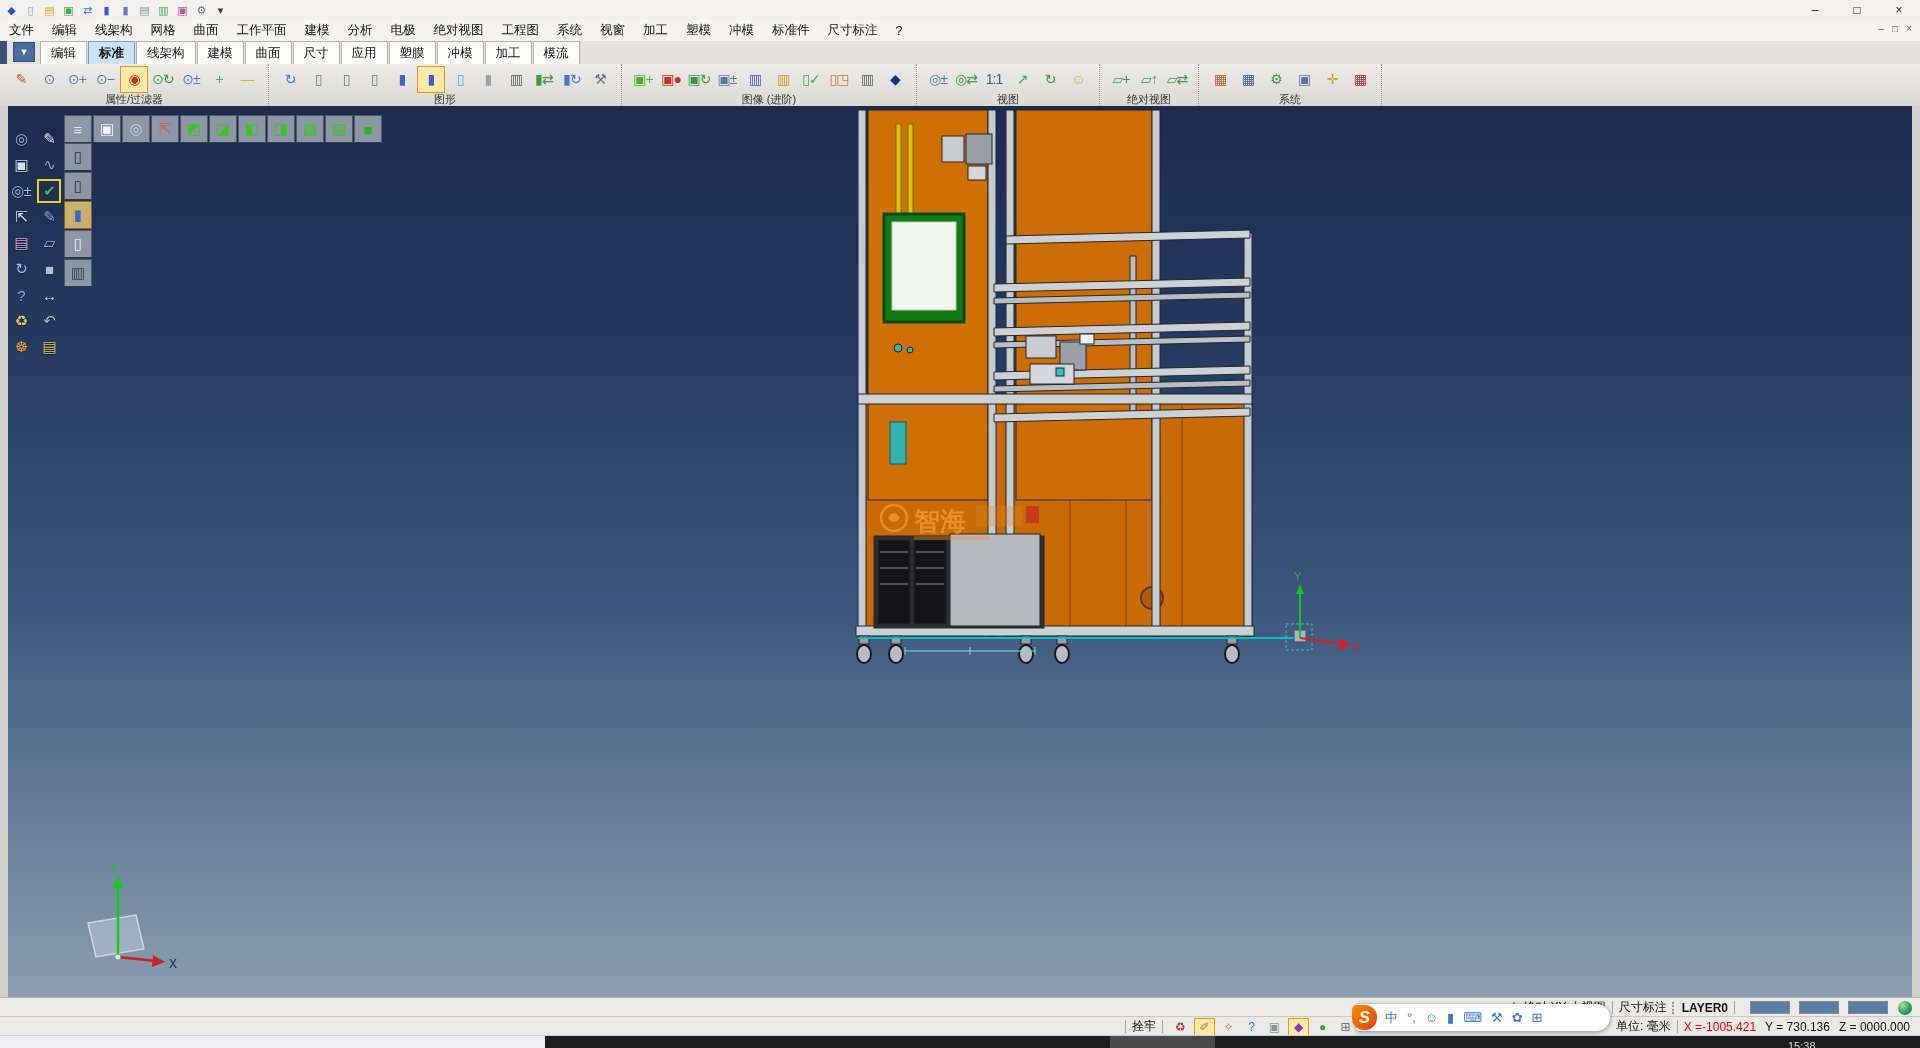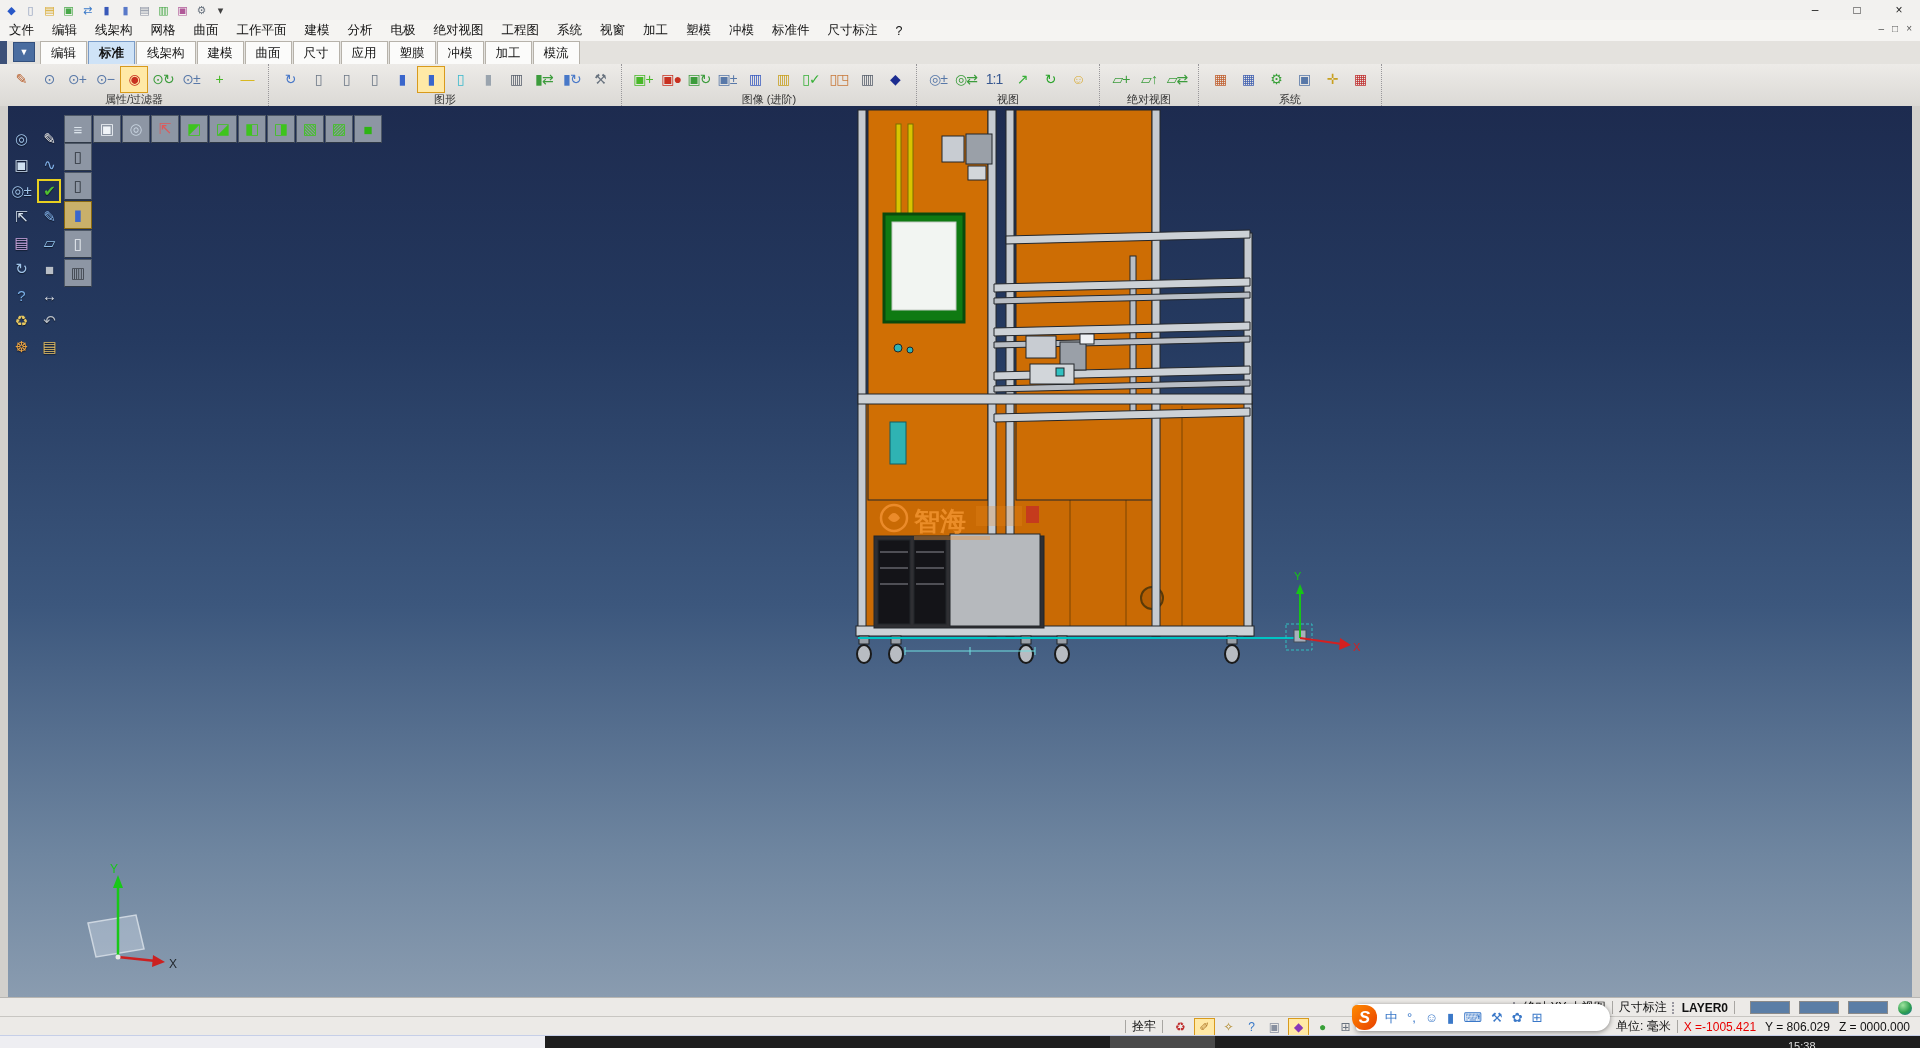--- a/index.html
+++ b/index.html
@@ -432,7 +432,7 @@
     <span>单位: 毫米</span>
     <span class="sep"></span>
     <span class="cx">X =-1005.421</span>
-    <span class="cy">Y = 806.029</span>
+    <span class="cy">Y = 730.136</span>
     <span class="cz">Z = 0000.000</span>
   </span>
 </div>

